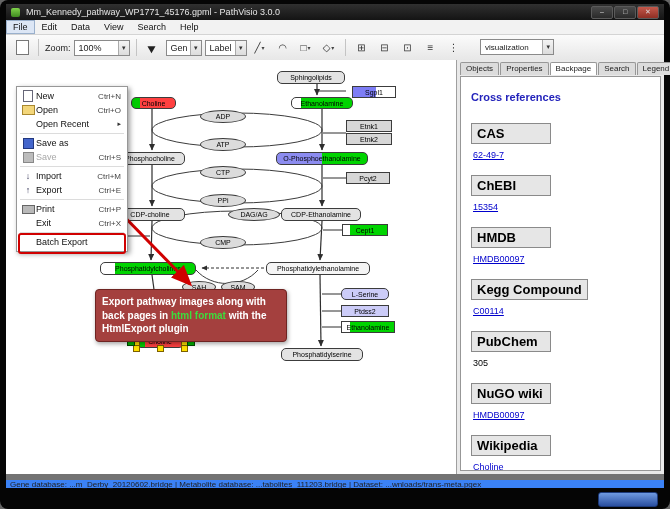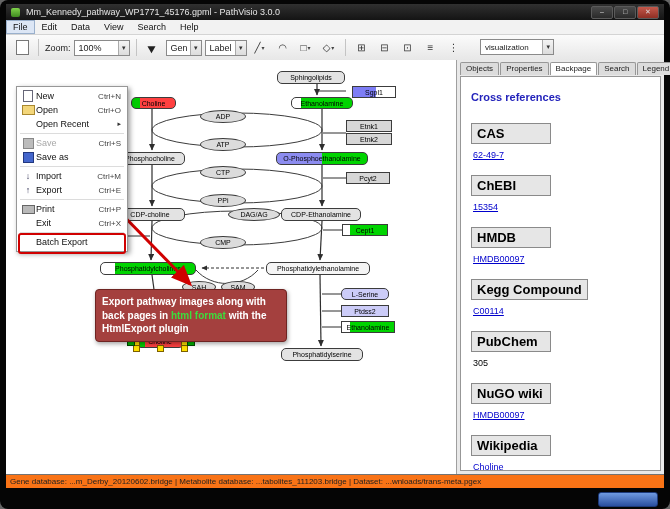--- a/index.html
+++ b/index.html
@@ -319,19 +319,19 @@
         <span class="fm-sub">▸</span>
       </div>
       <div class="fm-sep"></div>
+      <div class="fm-row">
+        <span class="fm-icon">
+            <span class="mi-floppy"></span>
+          </span>
+        <span class="fm-label">Save as</span>
+        <span class="fm-short"></span>
+      </div>
       <div class="fm-row disabled">
         <span class="fm-icon">
             <span class="mi-floppy gray"></span>
           </span>
         <span class="fm-label">Save</span>
         <span class="fm-short">Ctrl+S</span>
-      </div>
-      <div class="fm-row">
-        <span class="fm-icon">
-            <span class="mi-floppy"></span>
-          </span>
-        <span class="fm-label">Save as</span>
-        <span class="fm-short"></span>
       </div>
       <div class="fm-sep"></div>
       <div class="fm-row">

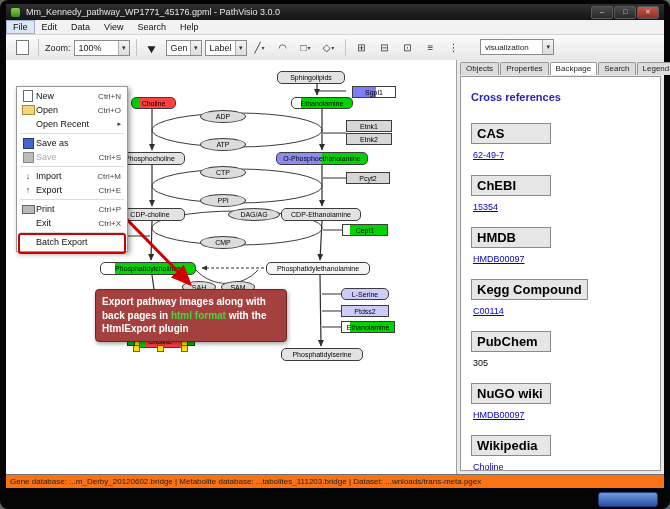--- a/index.html
+++ b/index.html
@@ -48,7 +48,7 @@
   .bp-link.plain{color:#000;text-decoration:none;}
 
   
-  .statusbar{position:absolute;left:0;bottom:0;width:100%;height:14px;background:#f97316;border-top:1px solid #737373;
+  .statusbar{position:absolute;left:0;bottom:0;width:100%;height:14px;background:#3b82f6;border-top:6px solid #737373;
              display:flex;align-items:center;font-size:8px;color:#222;padding-left:4px;box-sizing:border-box;}
 
   

